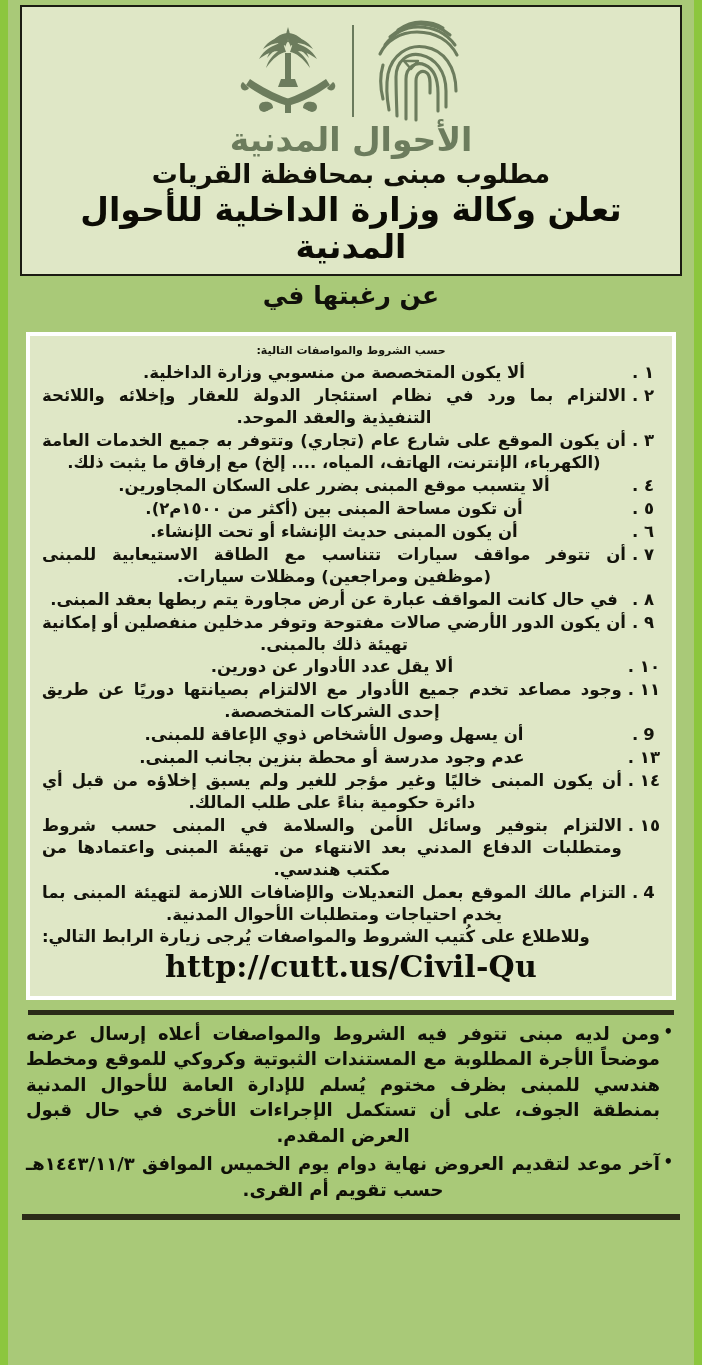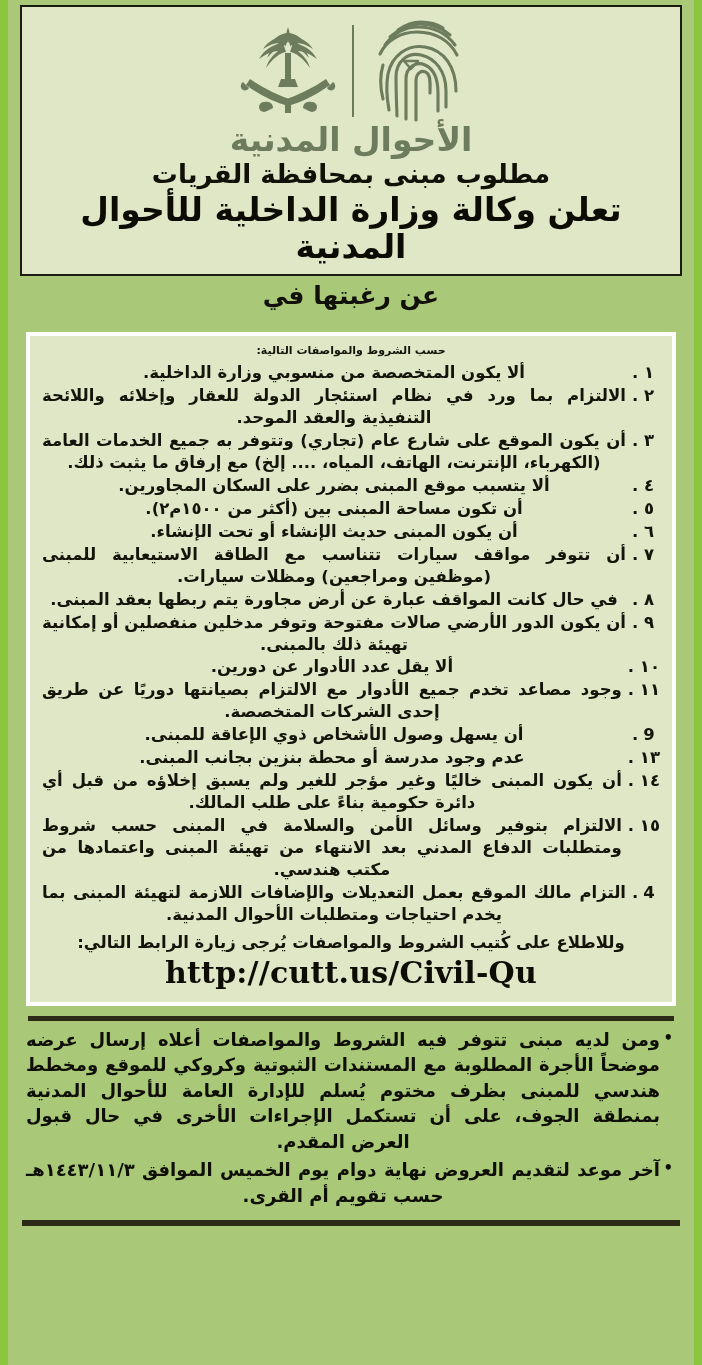--- a/index.html
+++ b/index.html
@@ -175,11 +175,11 @@
     text-align-last: center;
   }
   .cond-note {
-    text-align: center;
+    text-align: left;
     color: #14140b;
     font-size: 16.5px;
     font-weight: bold;
-    margin-top: 7px;
+    margin-top: 1px;
     letter-spacing: -0.4px;
   }
   .cond-url {

